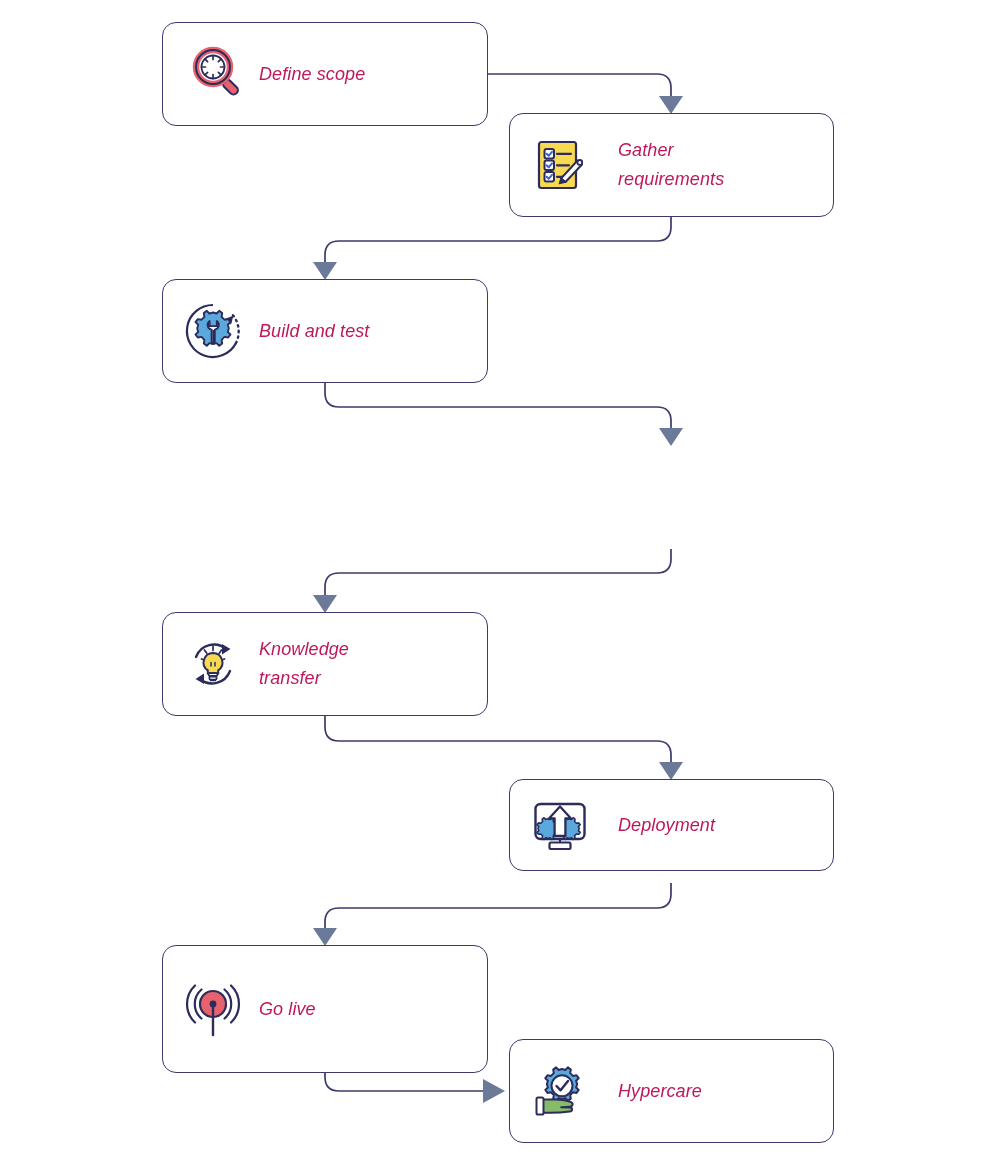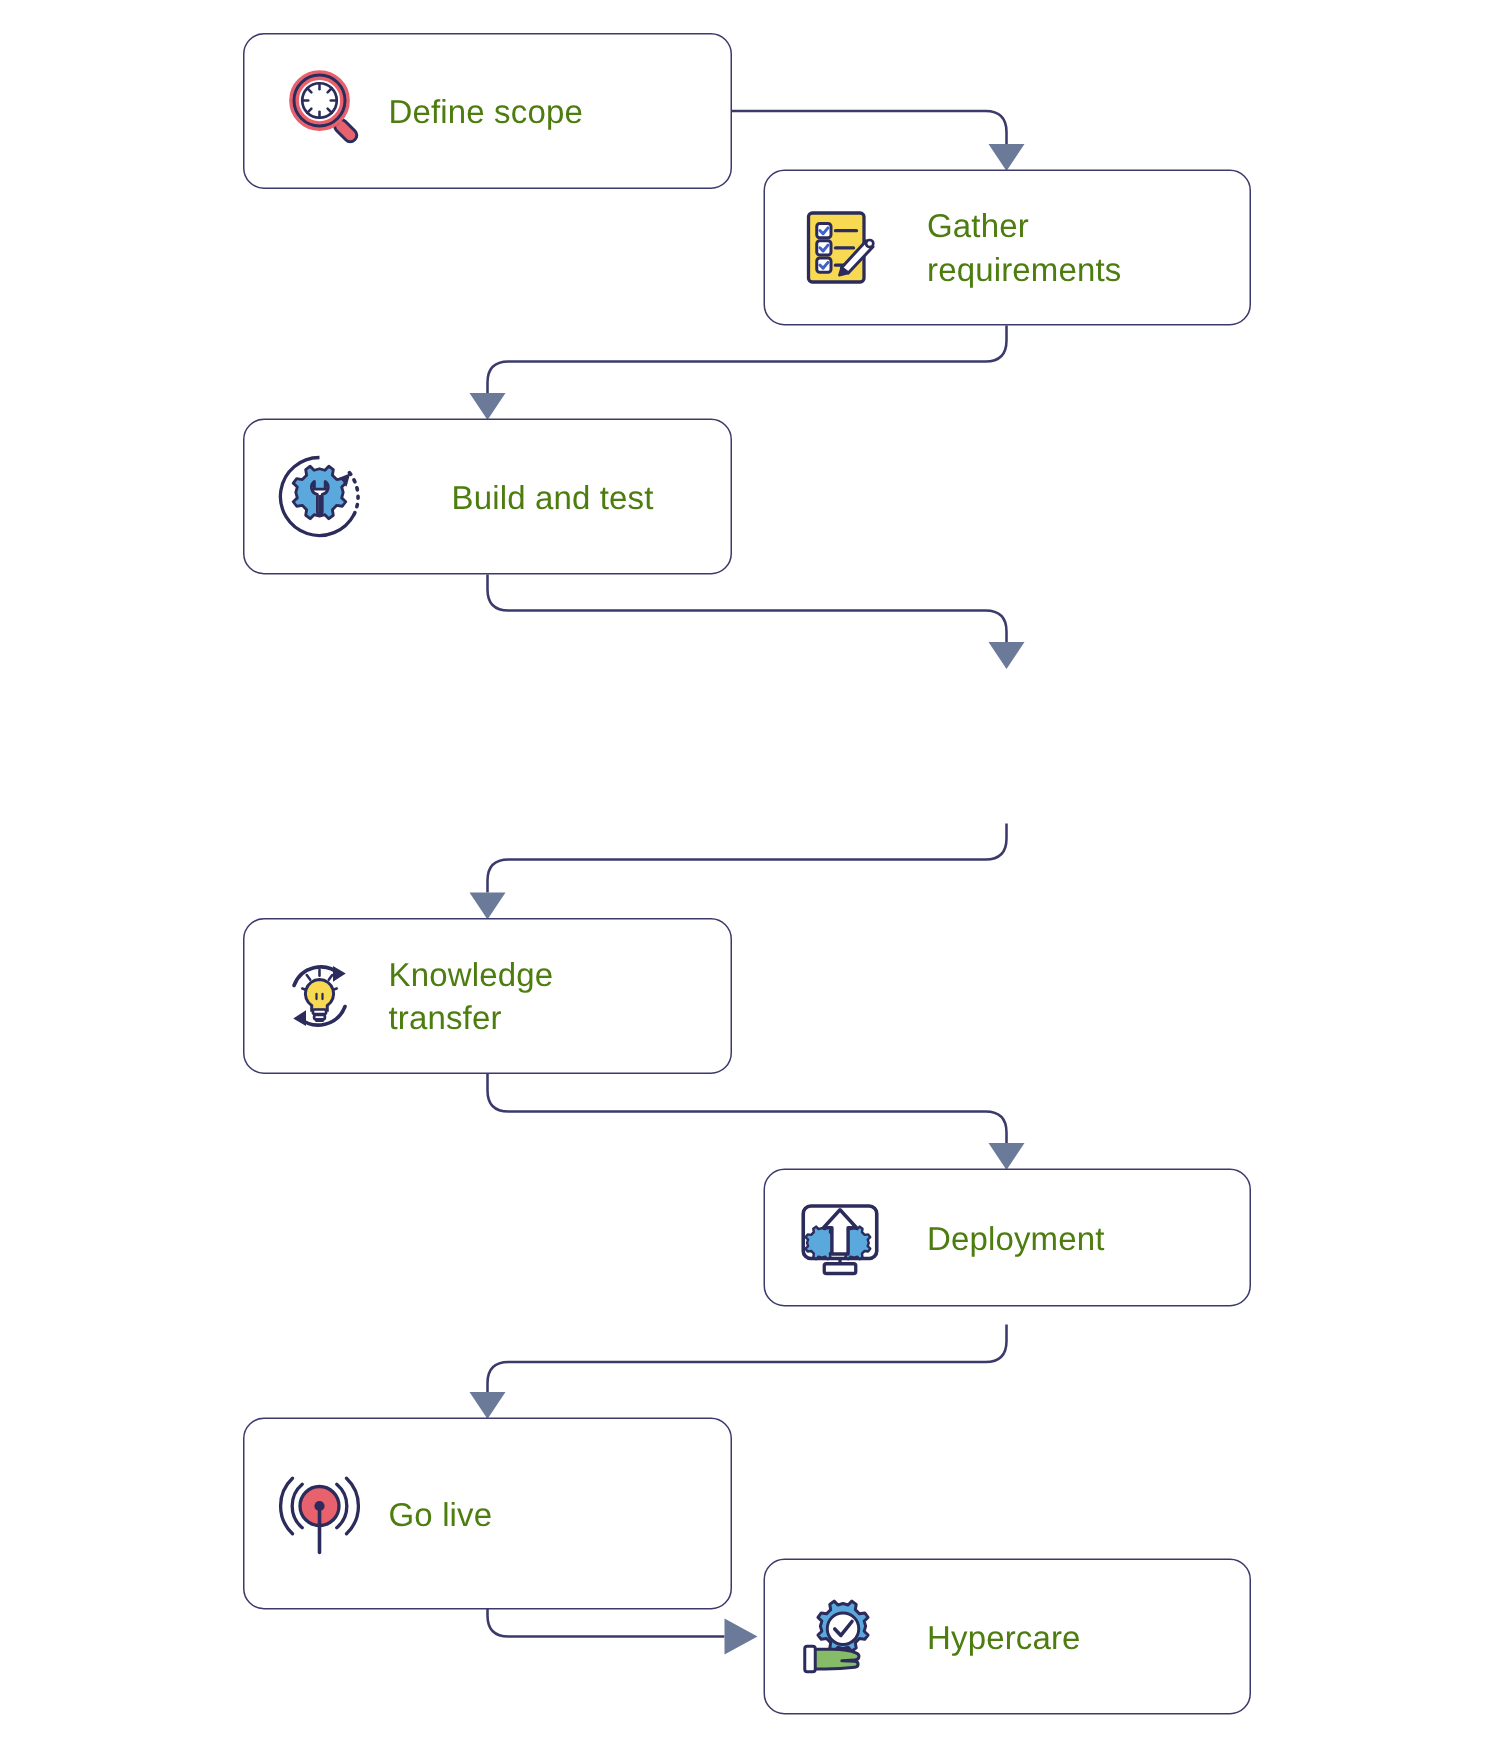--- a/index.html
+++ b/index.html
@@ -48,12 +48,13 @@
     display: block;
   }
   .node-label {
-    font-size: 22px;
+    font-size: 18px;
     line-height: 29px;
-    color: #4d7c0f;
+    color: #be185d;
     letter-spacing: 0.1px;
     white-space: pre-line;
     font-family: "Liberation Sans", sans-serif;
+    font-style: italic;
   }
   .n-left  { left: 162px; width: 326px; }
   .n-right { left: 509px; width: 325px; gap: 12px; }

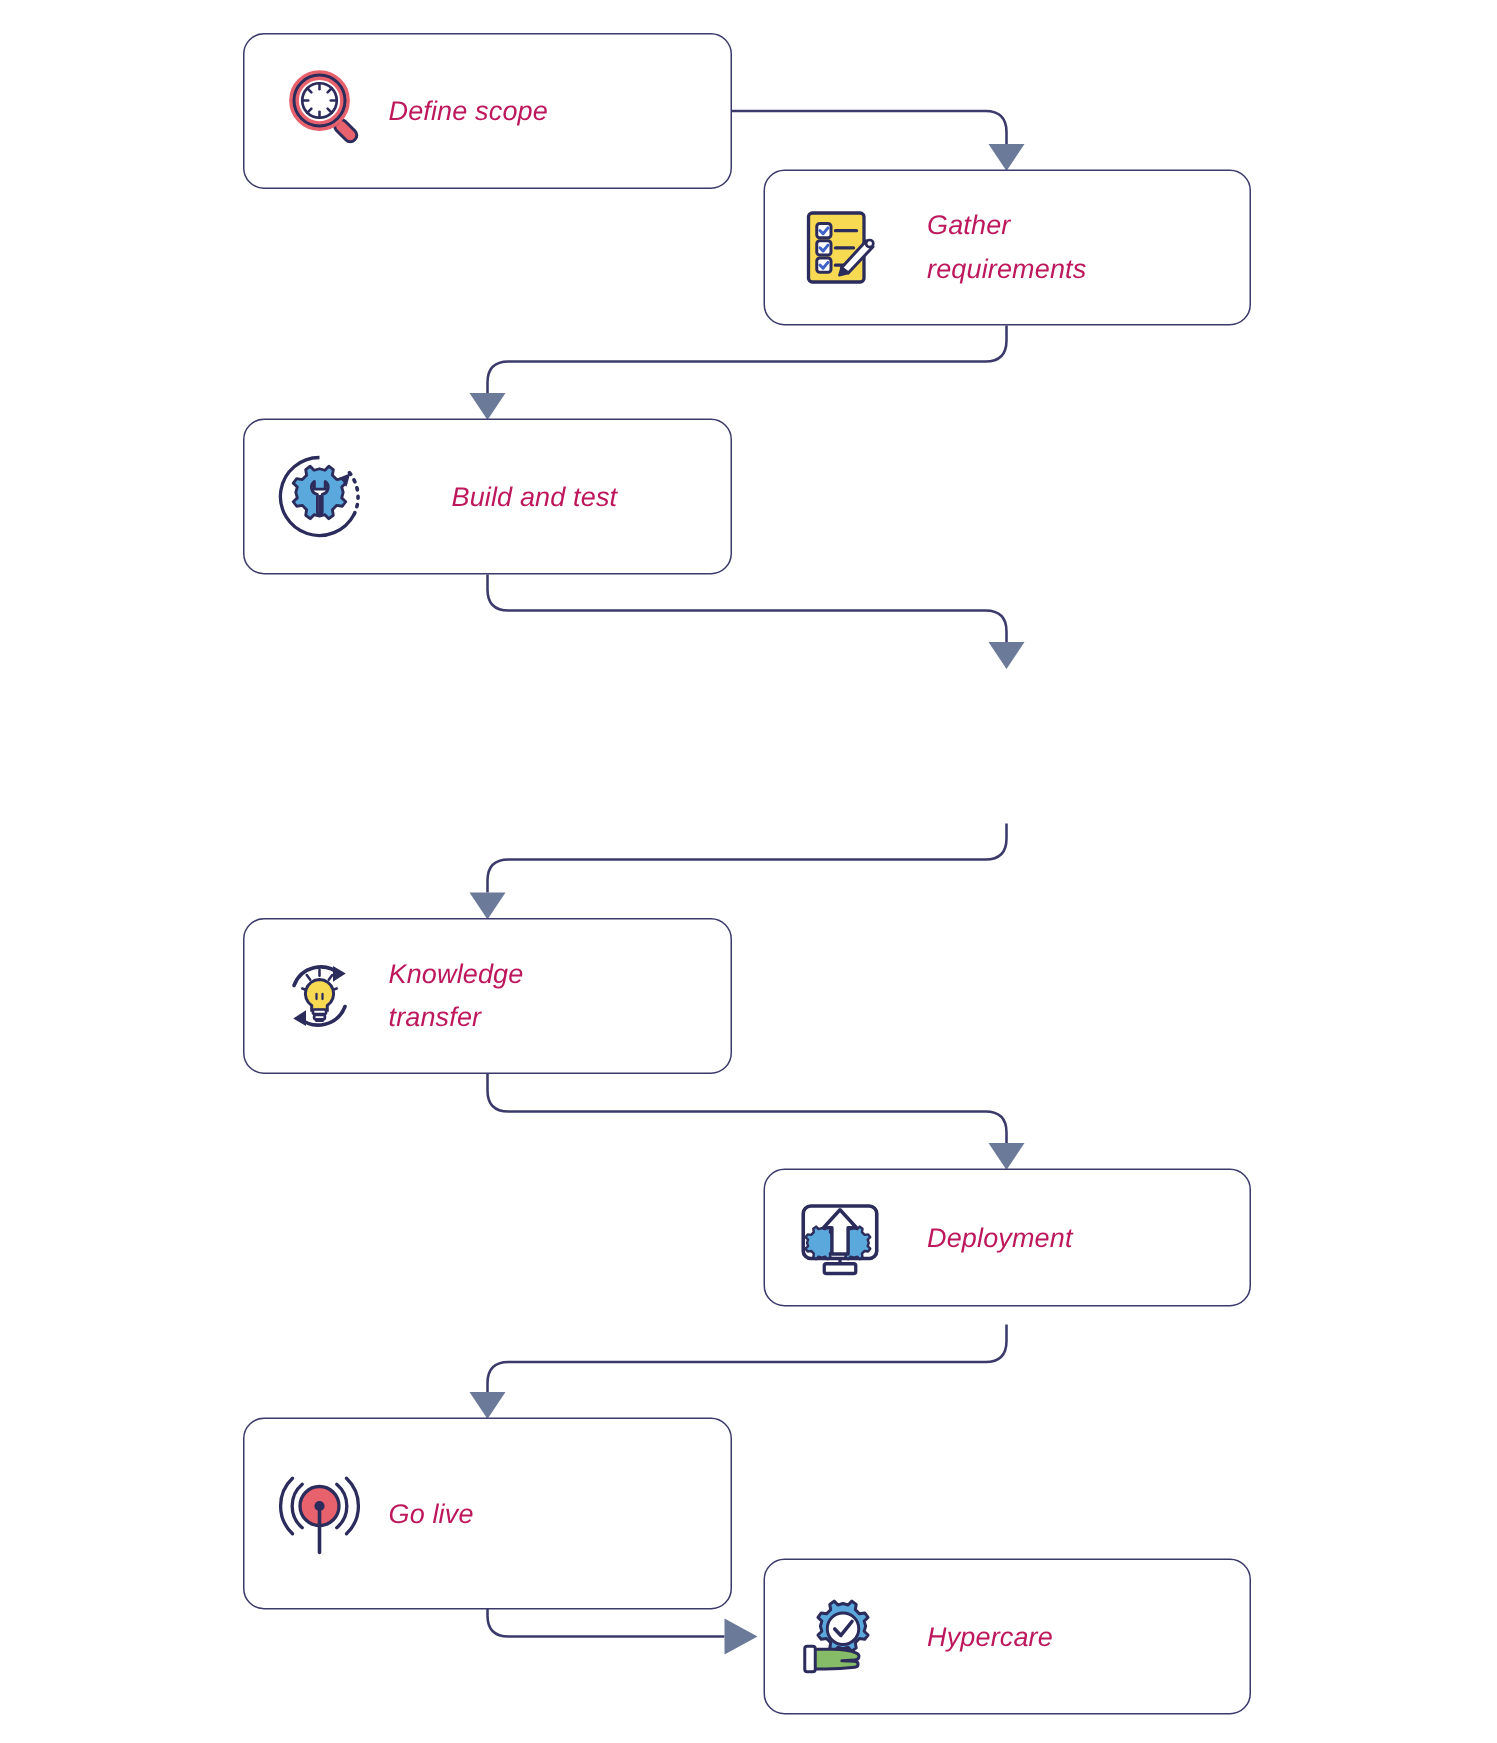--- a/index.html
+++ b/index.html
@@ -143,7 +143,7 @@
 requirements</div>
   </div>
 
-  <div class="node n-left" style="top:279px;height:104px;gap:42px;">
+  <div class="node n-left" style="top:279px;height:104px;">
     <svg class="node-icon" viewBox="0 0 64 64">
       <path d="M32,6 A26,26 0 1,0 55,44" fill="none" stroke="#2c2c5c" stroke-width="2.2"></path>
       <path d="M55,44 A26,26 0 0,0 50,14" fill="none" stroke="#2c2c5c" stroke-width="2.4" stroke-dasharray="1.4 4.2" stroke-linecap="round"></path>

